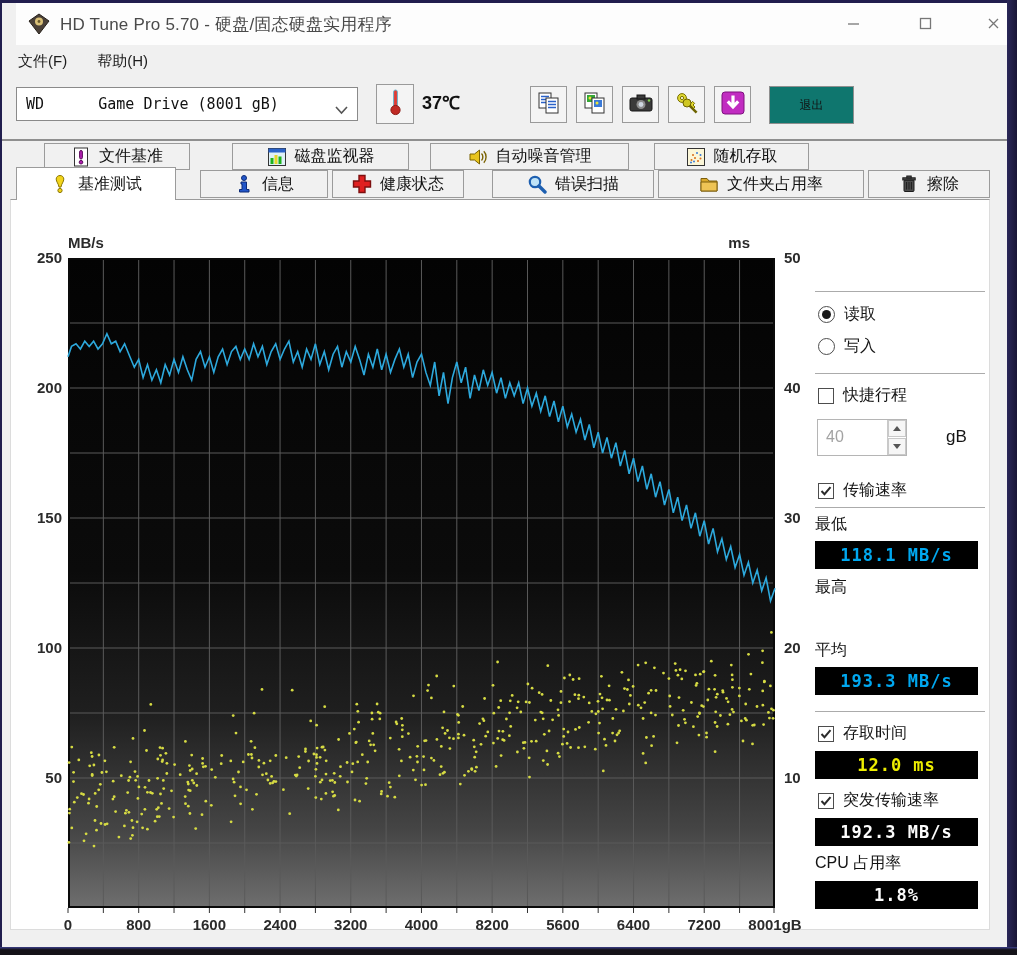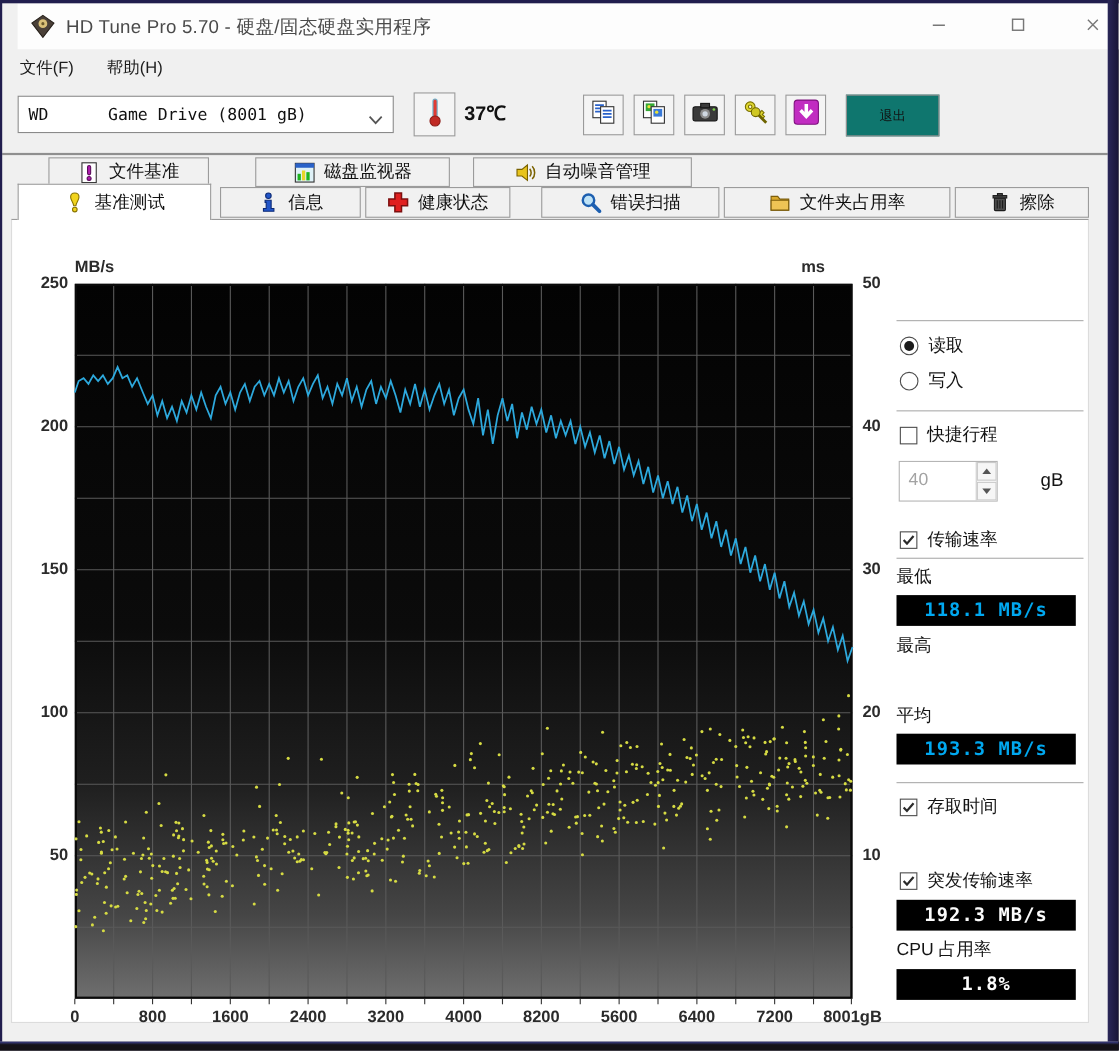--- a/index.html
+++ b/index.html
@@ -224,6 +224,27 @@
             </svg>
           </span>
           <span class="tab-label">自动噪音管理</span>
+        </div>
+        <div class="tab tab-row1" style="left: 652px; width: 155px;">
+          <span class="tab-icon">
+            <svg viewBox="0 0 20 20">
+              <rect x="1.5" y="1.5" width="17" height="17" fill="#fbf6d8" stroke="#333"></rect>
+              <g fill="#d86a1a">
+                <circle cx="5.5" cy="13" r="1"></circle>
+                <circle cx="9" cy="11" r="1"></circle>
+                <circle cx="12" cy="14" r="1"></circle>
+                <circle cx="7" cy="8" r="1"></circle>
+                <circle cx="14.5" cy="11.5" r="1"></circle>
+              </g>
+              <g fill="#3a7ad8">
+                <circle cx="11" cy="6" r="1"></circle>
+                <circle cx="14.5" cy="8" r="1"></circle>
+                <circle cx="5" cy="15.5" r="1"></circle>
+                <circle cx="8" cy="14.5" r="1"></circle>
+              </g>
+            </svg>
+          </span>
+          <span class="tab-label">随机存取</span>
         </div>
         <div class="tab tab-row2 active" style="left: 14px; width: 176px;">
           <span class="tab-icon">

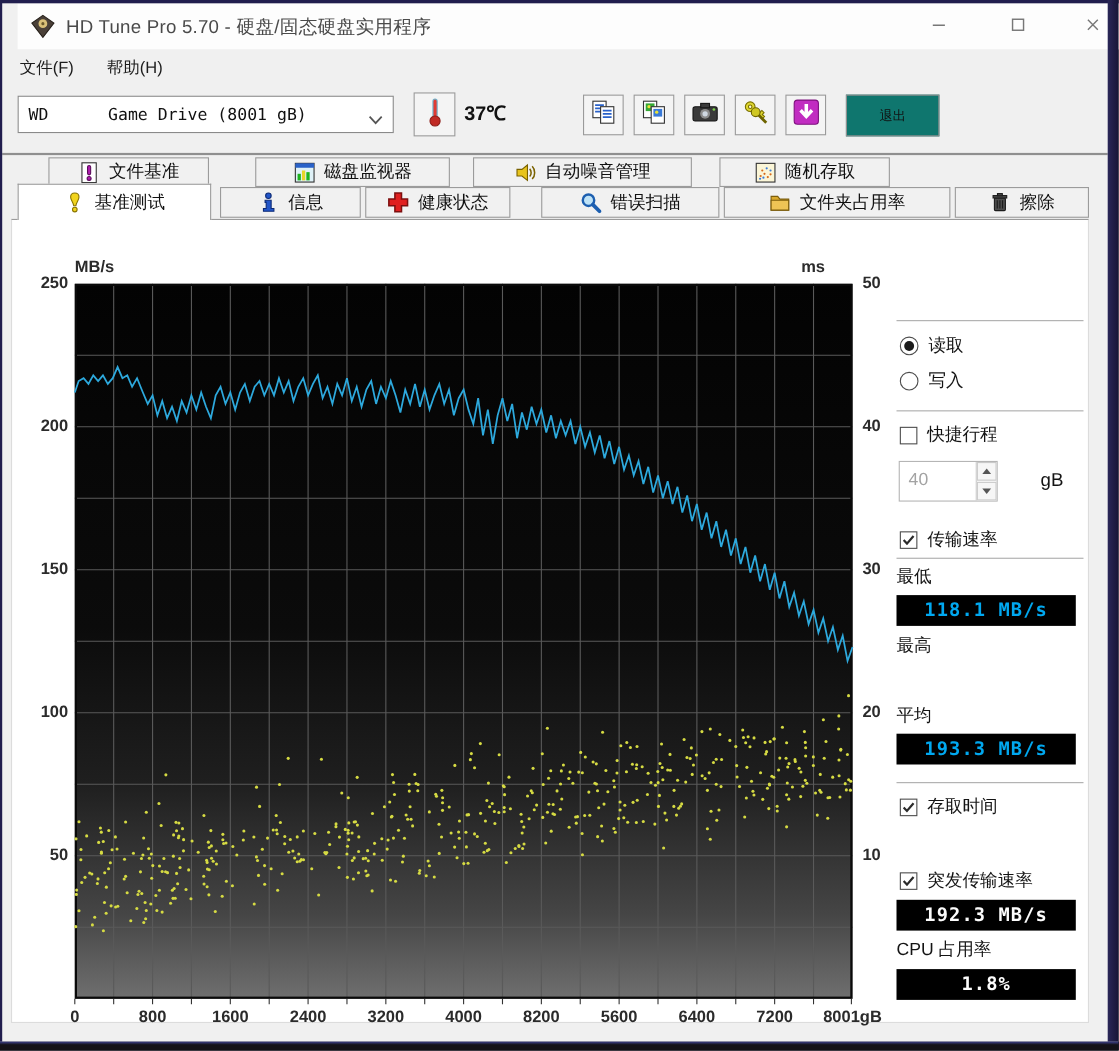--- a/index.html
+++ b/index.html
@@ -246,7 +246,7 @@
           </span>
           <span class="tab-label">随机存取</span>
         </div>
-        <div class="tab tab-row2 active" style="left: 14px; width: 176px;">
+        <div class="tab tab-row2 active" style="left: 14px; width: 160px;">
           <span class="tab-icon">
             <svg viewBox="0 0 20 20">
               <path d="M10 1.5c2.3 0 3.8 1.6 3.8 3.6 0 2.8-2.4 4.6-2.8 8H9C8.6 9.7 6.2 7.9 6.2 5.1c0-2 1.5-3.6 3.8-3.6z" fill="#f2d41c" stroke="#8a7500"></path>

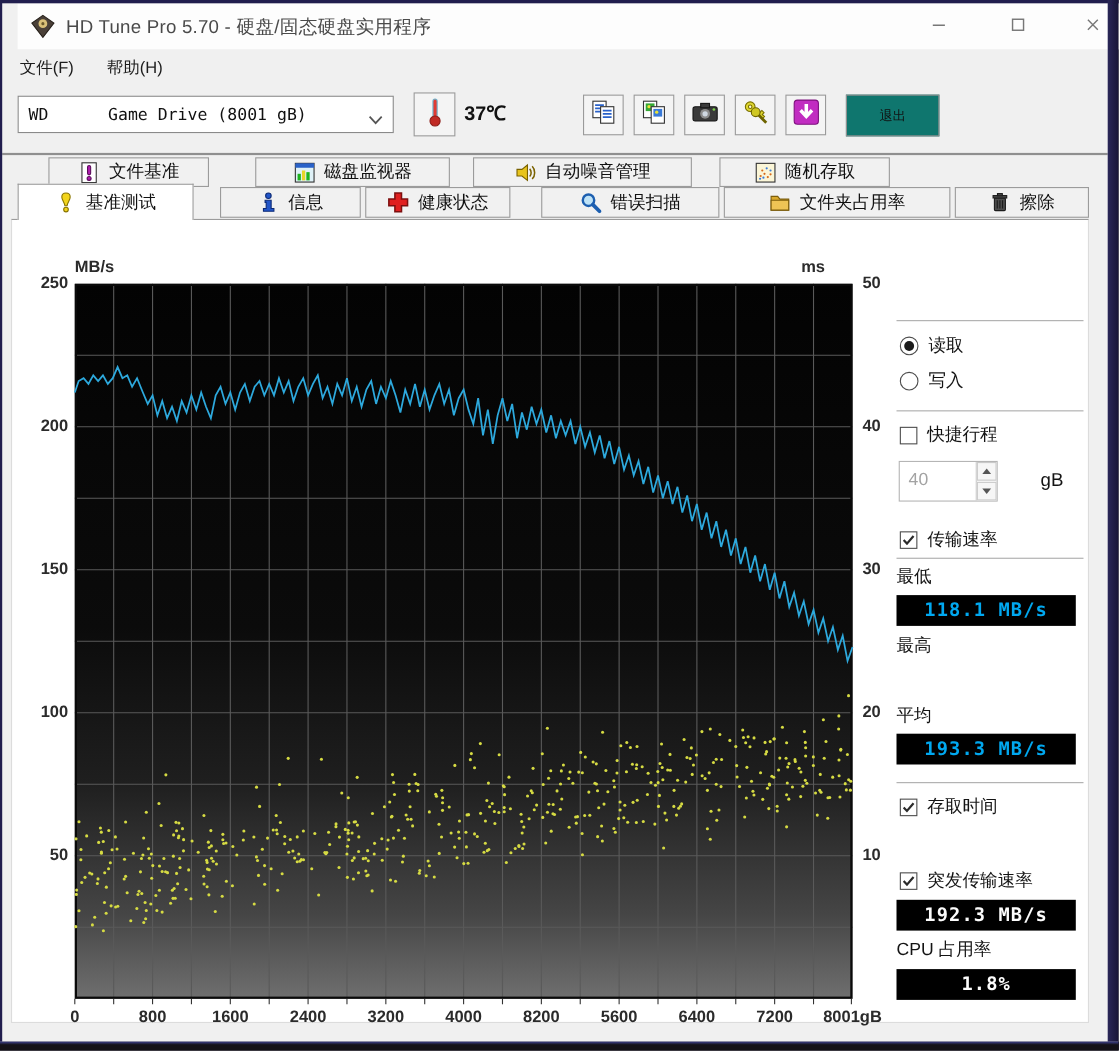--- a/index.html
+++ b/index.html
@@ -958,6 +958,7 @@
         </span>
       <span>存取时间</span>
     </div>
+    <div class="lcd lcd-yellow" style="top:751px">12.0 ms</div>
 
     <div class="opt-row" style="top:790px">
       <span class="chk checked">

